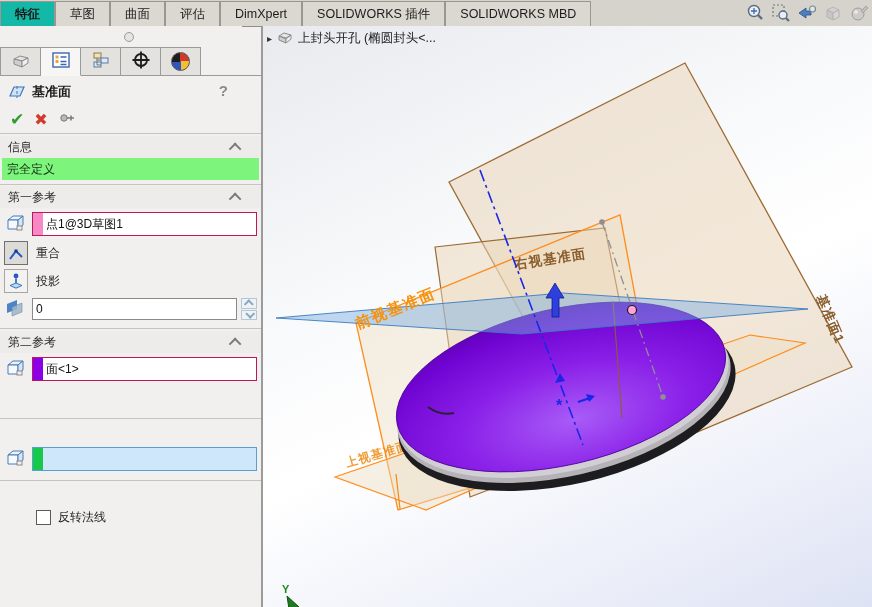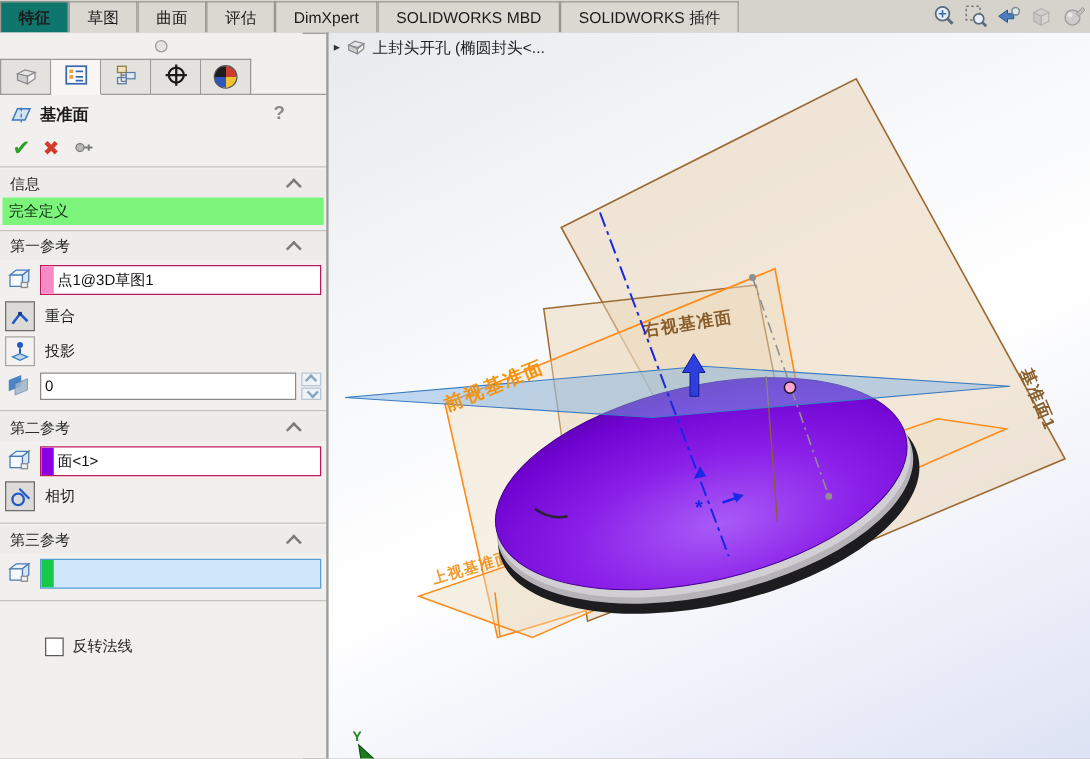--- a/index.html
+++ b/index.html
@@ -12,7 +12,7 @@
   .ribtab{display:flex;align-items:center;padding:0 14px;margin-top:1px;
           background:#dbd8d2;border:1px solid #9a9792;border-bottom:none;color:#1b1b1b;
           font-size:12.5px;white-space:nowrap;}
-  .ribtab.active{background:#0f766e;font-weight:bold;}
+  .ribtab.active{background:#14b8a6;font-weight:bold;}
   #hud-icons{position:absolute;right:0;top:0;height:26px;display:flex;align-items:center;gap:4px;padding-right:2px;}
   .hudicon{width:22px;height:22px;display:flex;align-items:center;justify-content:center;}
   

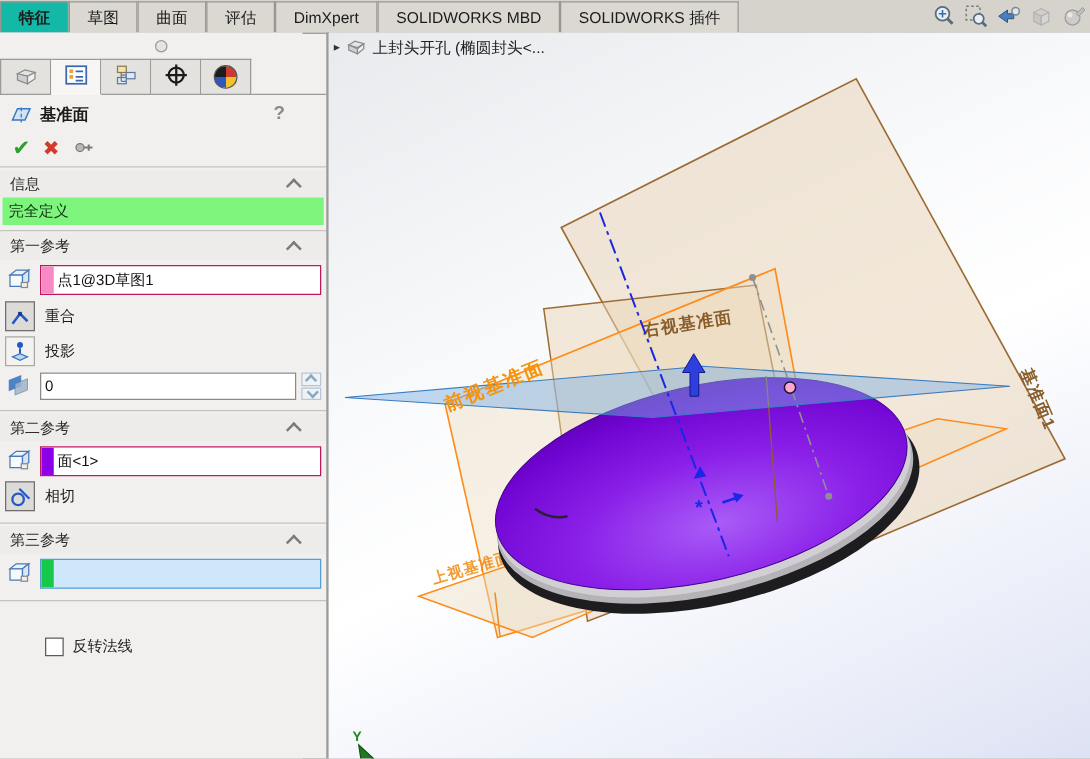--- a/index.html
+++ b/index.html
@@ -74,8 +74,8 @@
     <div class="ribtab">曲面</div>
     <div class="ribtab">评估</div>
     <div class="ribtab">DimXpert</div>
+    <div class="ribtab">SOLIDWORKS 插件</div>
     <div class="ribtab">SOLIDWORKS MBD</div>
-    <div class="ribtab">SOLIDWORKS 插件</div>
     <div id="hud-icons">
       <span class="hudicon">
         <svg width="20" height="20">

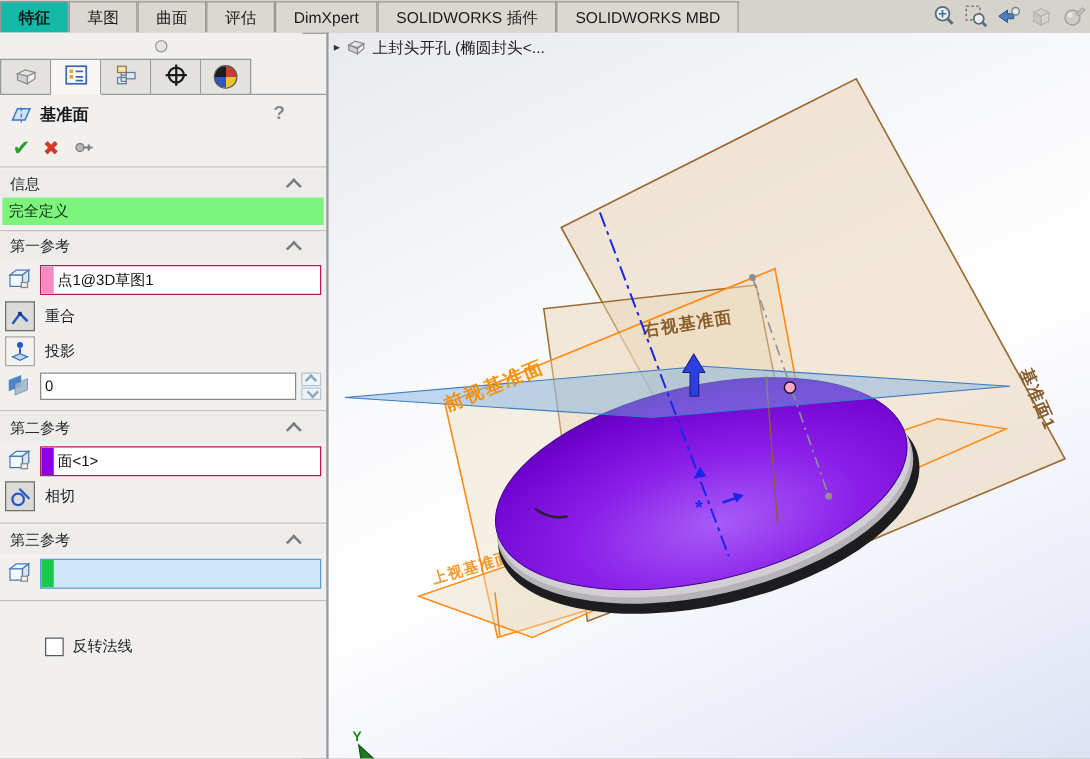--- a/index.html
+++ b/index.html
@@ -274,15 +274,6 @@
       </div>
     </div>
 
-    <div class="togglerow" style="top:358px">
-      <span class="iconbtn pressed">
-        <svg width="18" height="18">
-            <circle cx="7.5" cy="11.5" r="4.6" fill="none" stroke="#2458c8" stroke-width="1.8"></circle>
-            <path d="M8.5 3l8 8" stroke="#2458c8" stroke-width="1.8"></path>
-          </svg>
-      </span>
-      <span>相切</span>
-    </div>
 
     <div class="divider" style="top:392px"></div>
     <div class="sect-head" style="top:395px">

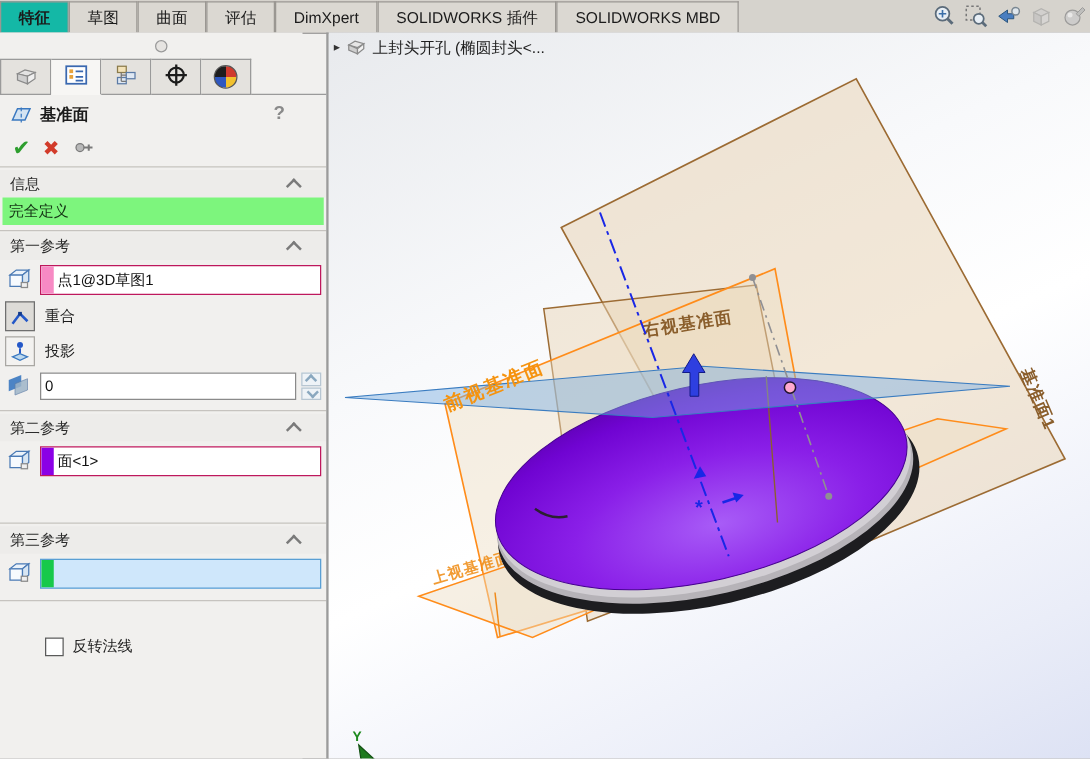--- a/index.html
+++ b/index.html
@@ -276,10 +276,6 @@
 
 
     <div class="divider" style="top:392px"></div>
-    <div class="sect-head" style="top:395px">
-      <span>第三参考</span>
-      <span class="chev"></span>
-    </div>
 
     <div class="selrow" style="top:420px">
       <span>

